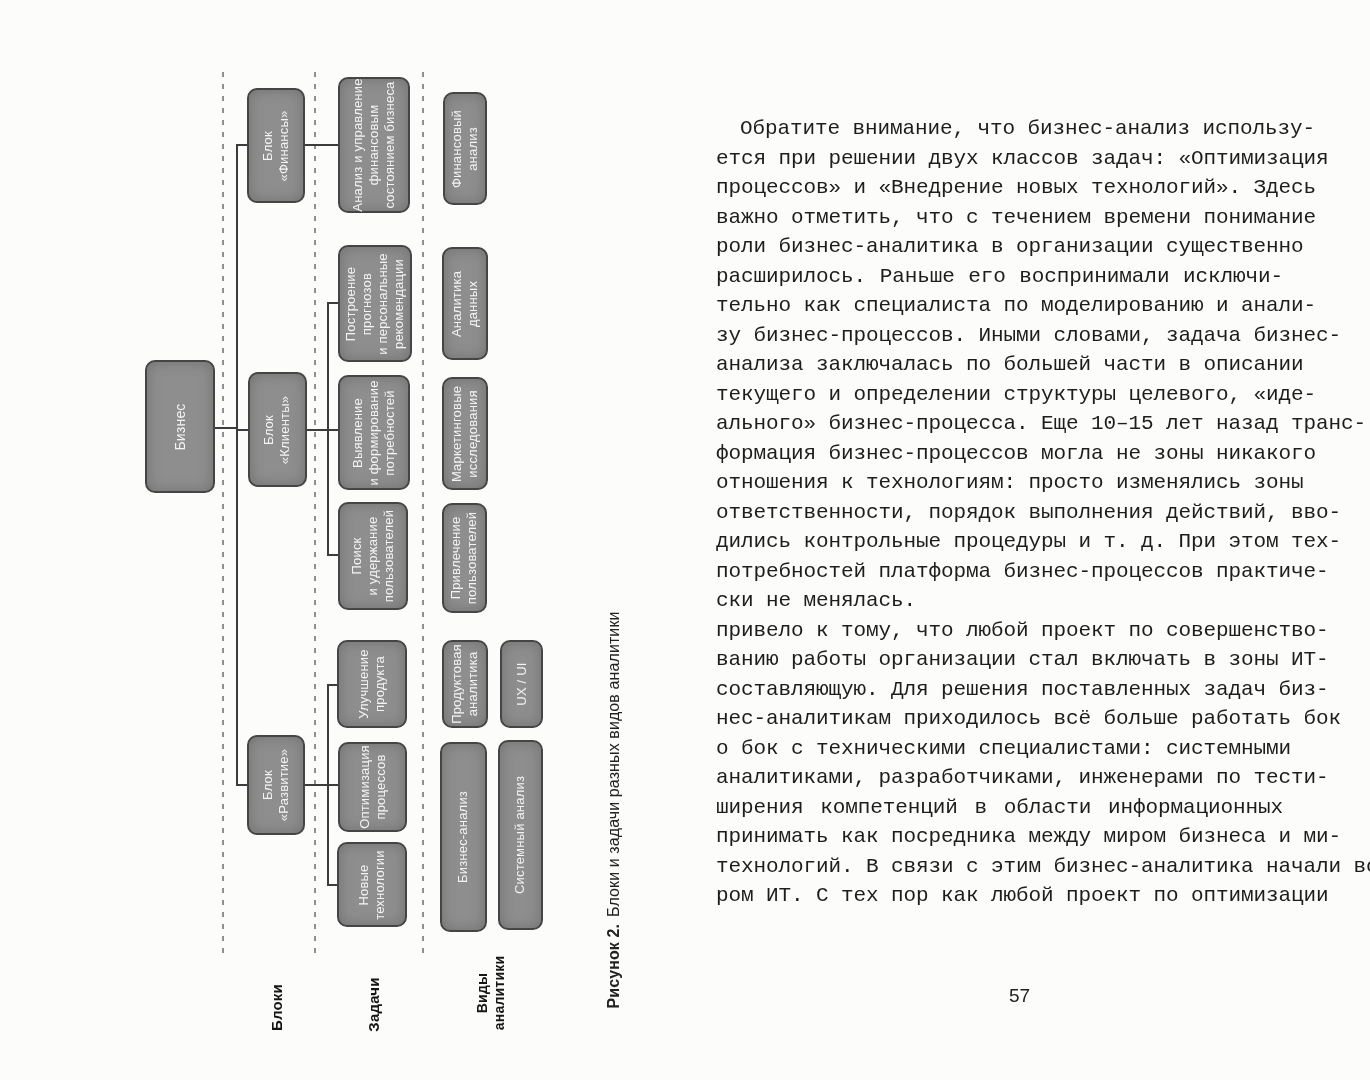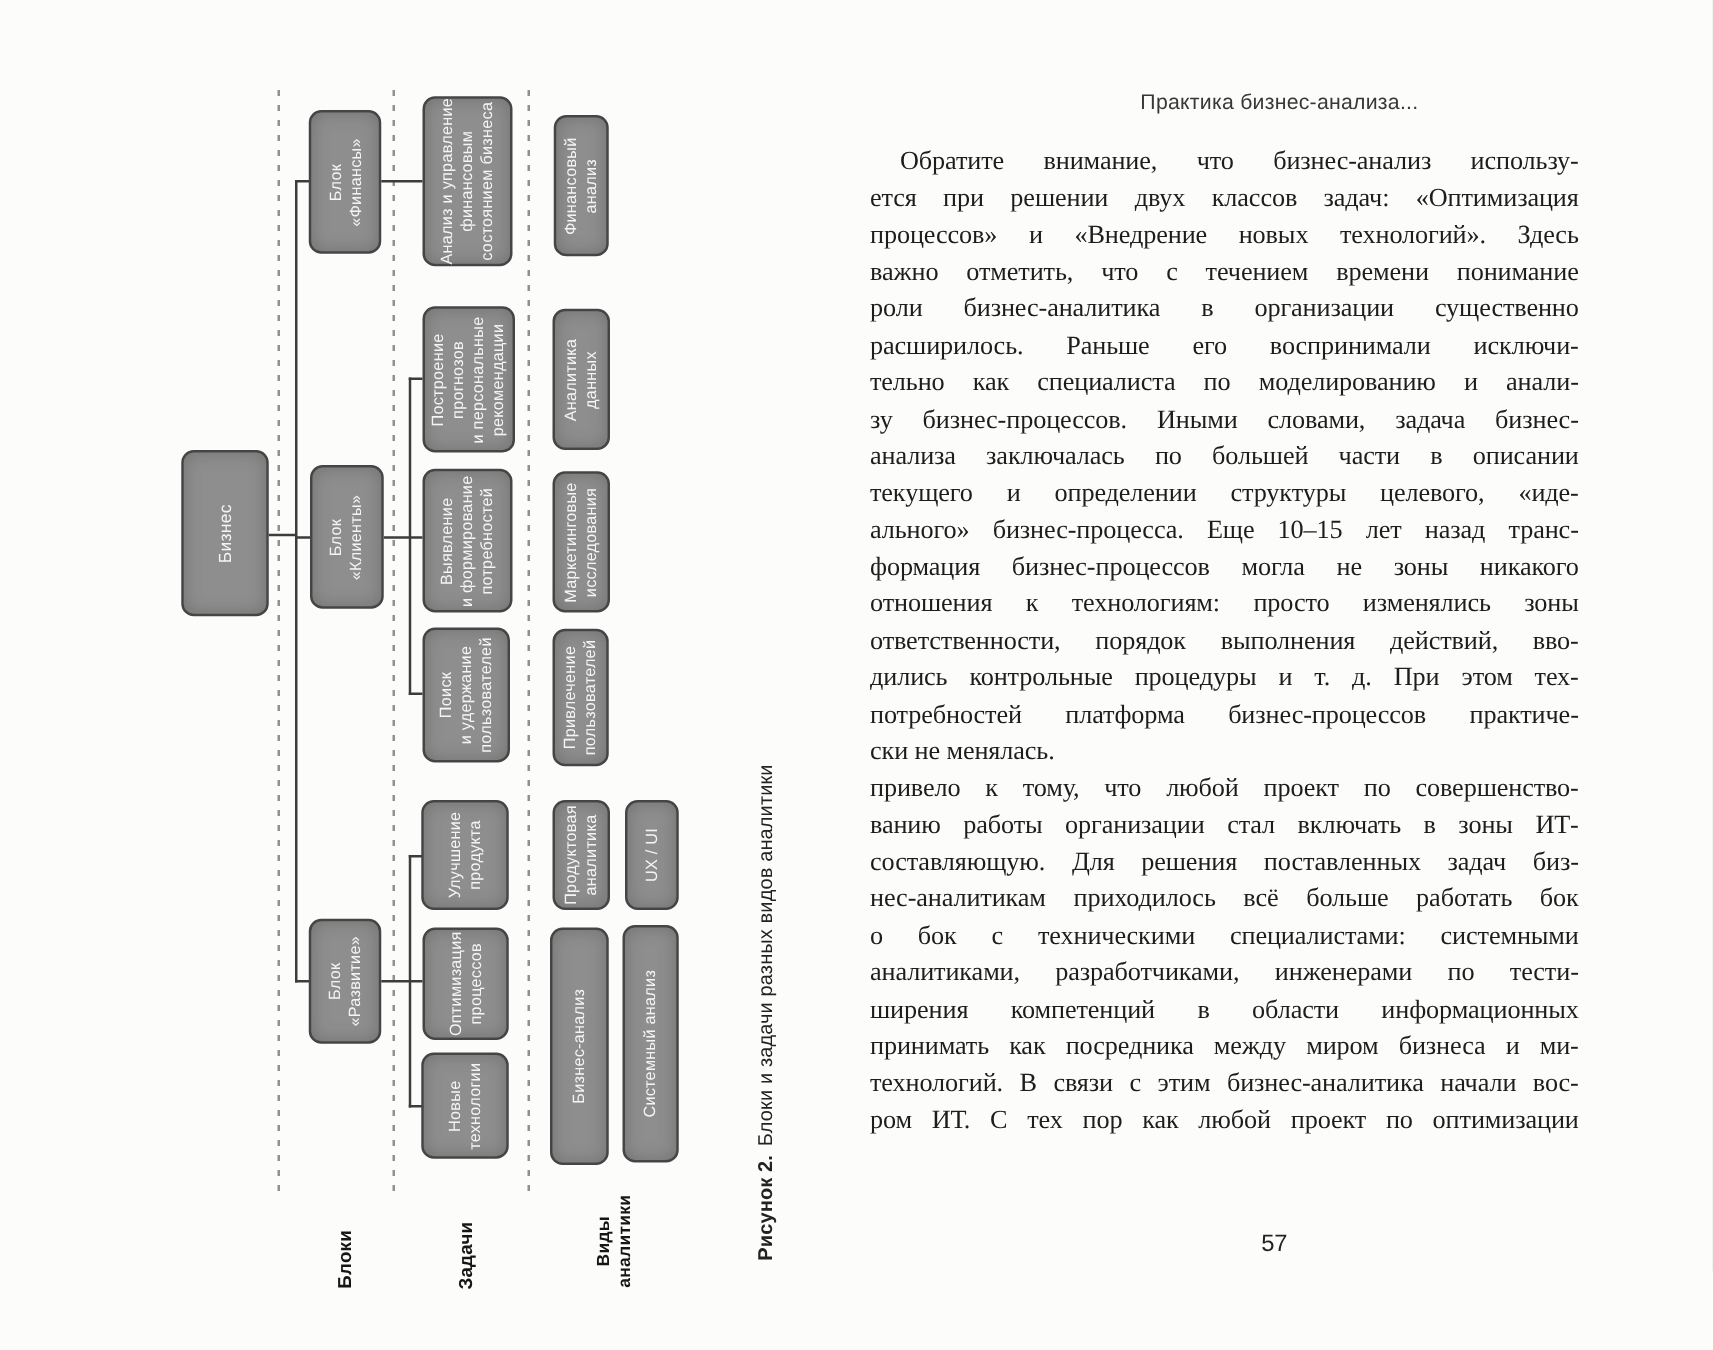--- a/index.html
+++ b/index.html
@@ -181,7 +181,6 @@
     </span>
   </div>
 
-  <div class="running-head">Практика бизнес-анализа...</div>
 
   <div class="textcol">
     <div>

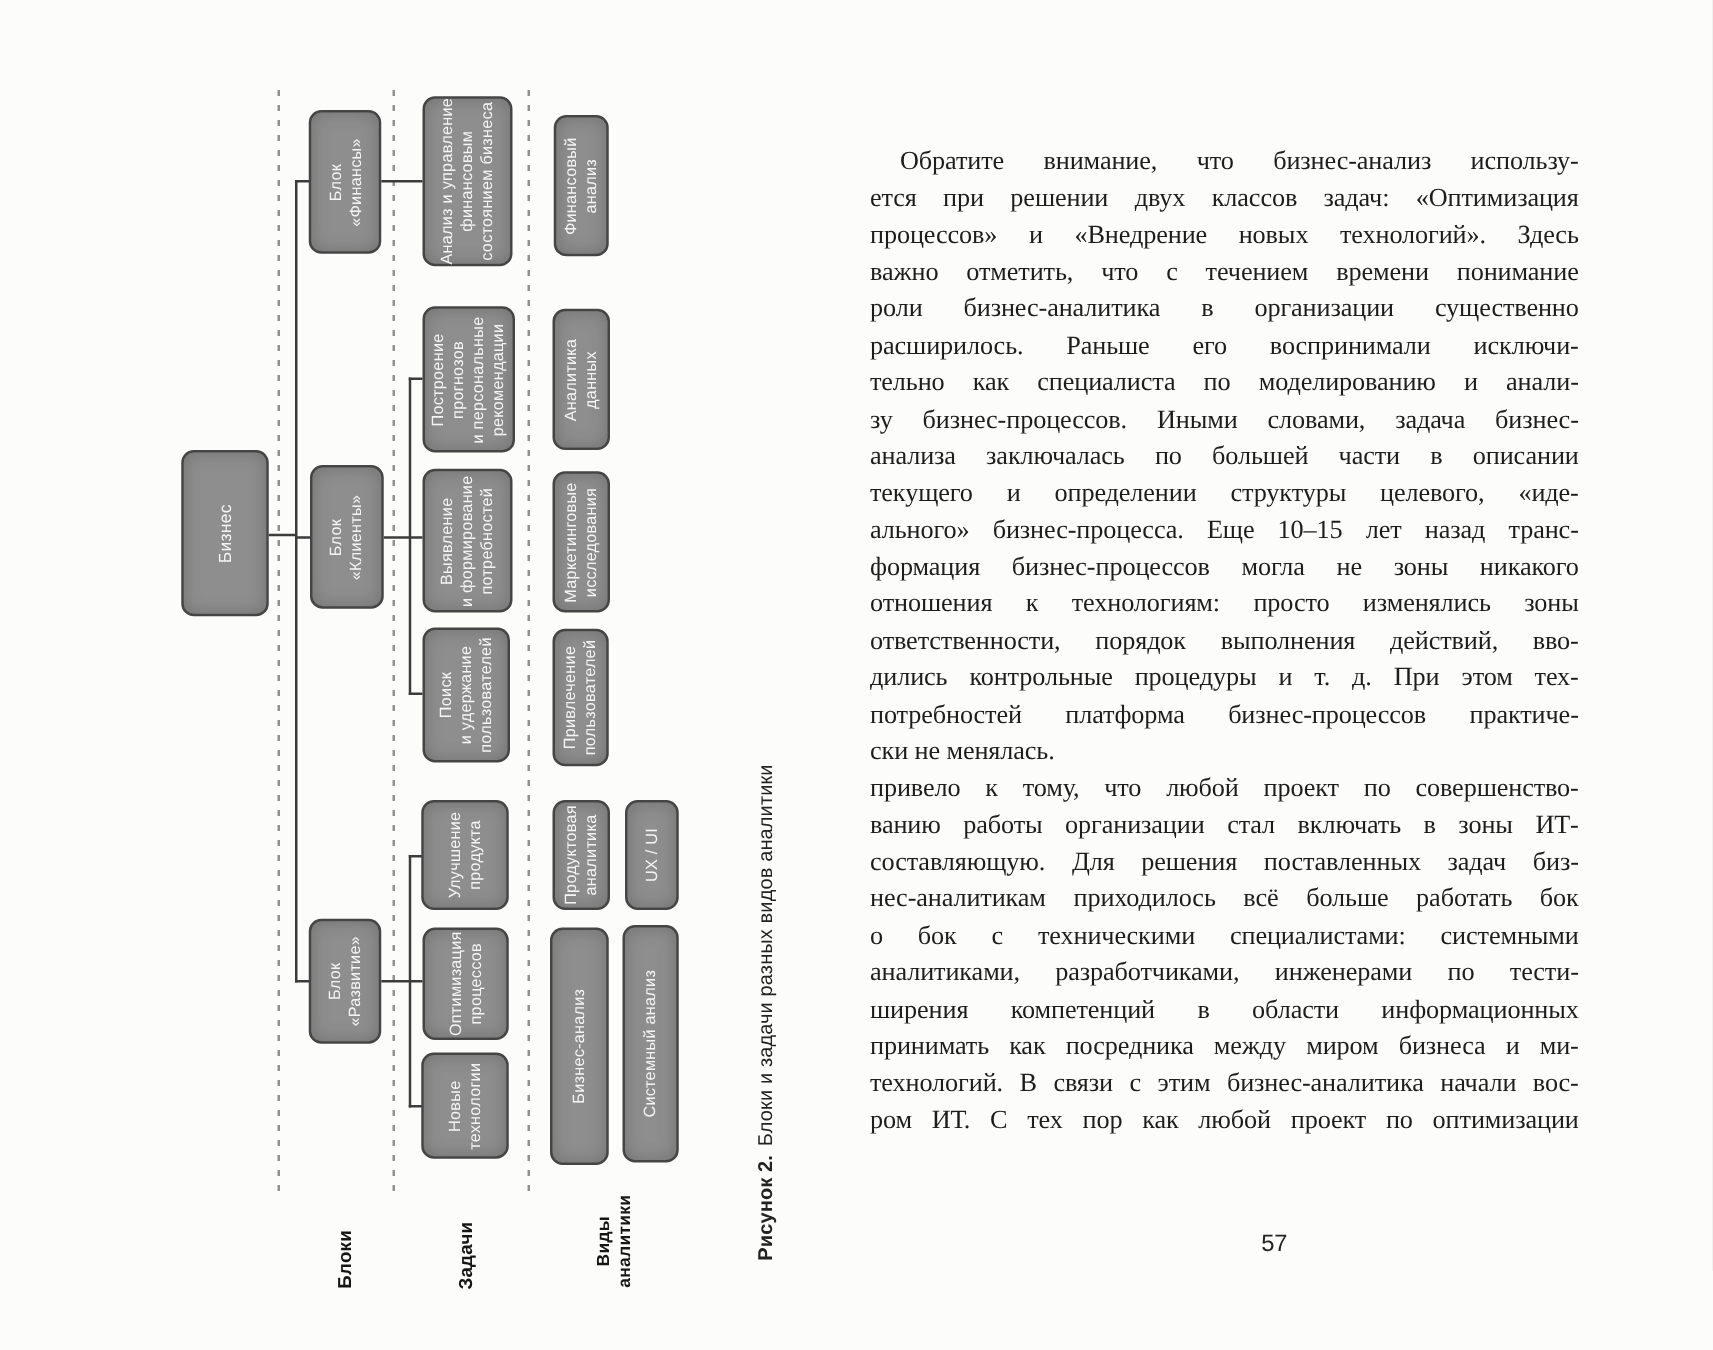--- a/index.html
+++ b/index.html
@@ -43,8 +43,8 @@
     text-align:center;font-size:17px;color:#383838;letter-spacing:.2px;
   }
   .textcol{
-    position:absolute;left:696px;top:114px;width:567px;
-    font-family:Liberation Serif, serif;font-size:21px;color:#1d1d1d;
+    position:absolute;left:716px;top:114px;width:567px;
+    font-family:Liberation Mono, monospace;font-size:21px;color:#1d1d1d;
     letter-spacing:-0.1px;
   }
   .tline{

